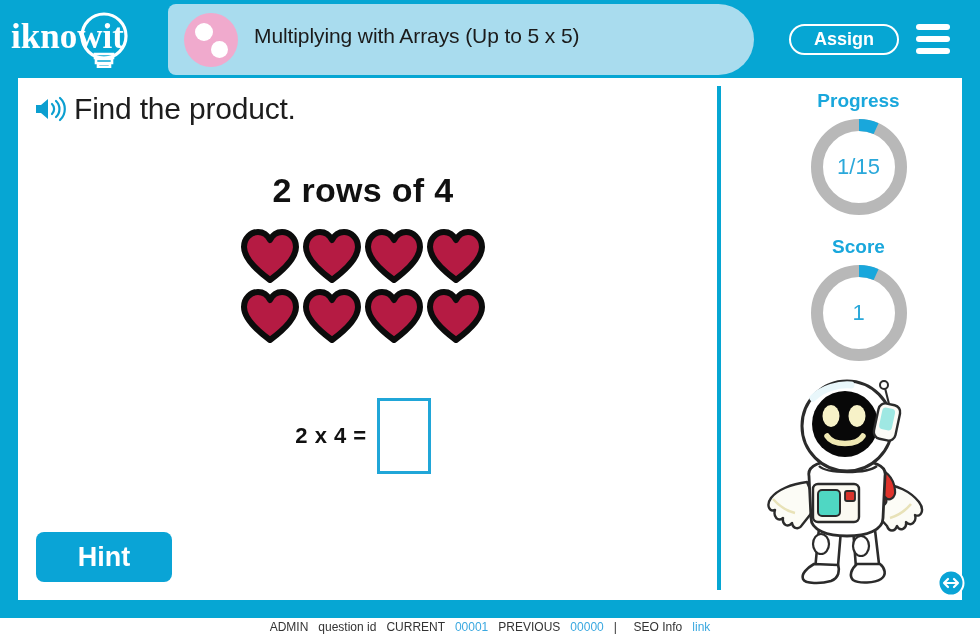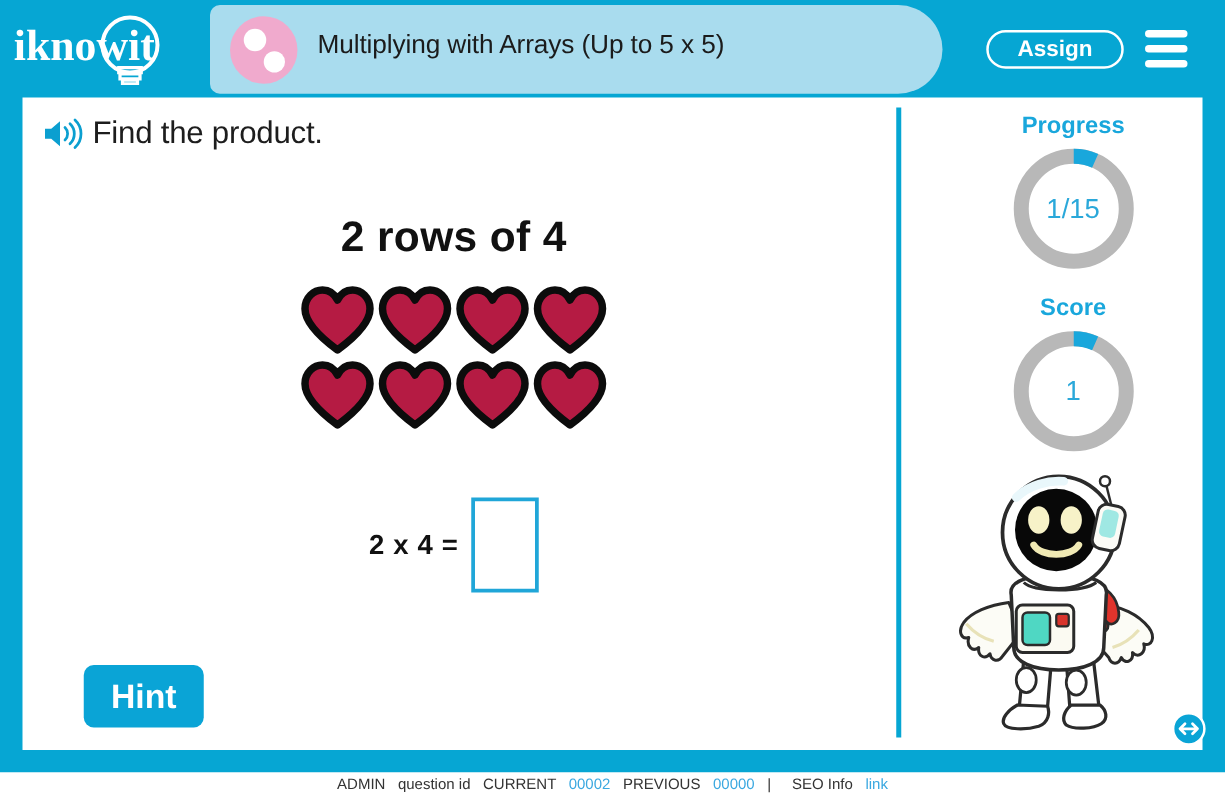--- a/index.html
+++ b/index.html
@@ -74,7 +74,7 @@
   .q-line{position:absolute;left:16px;top:14px;display:flex;align-items:center;}
   .speaker{width:34px;height:26px;margin-right:6px;}
   .q-text{
-    font-size:25px;color:#1d1d1d;font-family:"Liberation Sans",sans-serif;
+    font-size:30px;color:#1d1d1d;font-family:"Liberation Sans",sans-serif;
     font-weight:400;letter-spacing:-0.2px;
   }
 

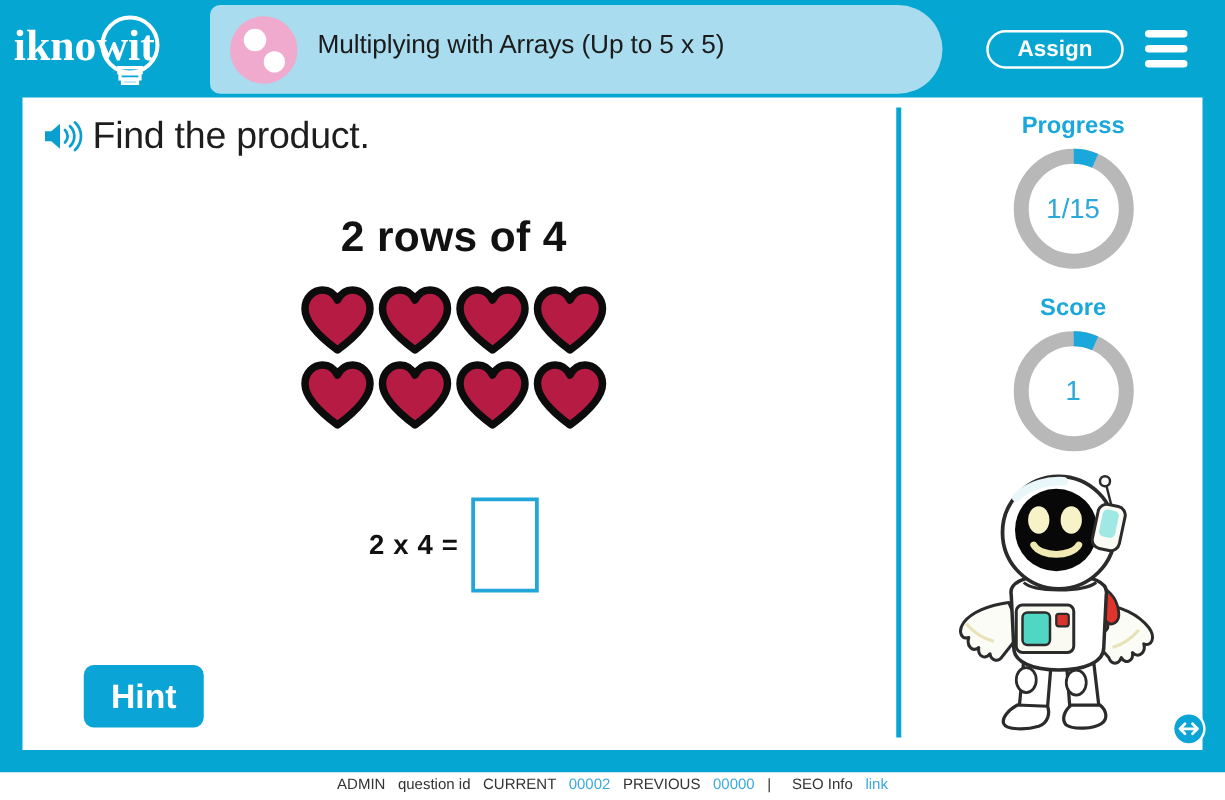--- a/index.html
+++ b/index.html
@@ -107,10 +107,10 @@
   }
 
   .hint-btn{
-    position:absolute;left:18px;top:454px;width:96px;height:50px;
+    position:absolute;left:18px;top:454px;width:136px;height:50px;
     background:#0aa4d6;border-radius:8px;color:#ffffff;
     font-size:27px;font-weight:bold;font-family:"Liberation Sans",sans-serif;
-    display:flex;align-items:center;justify-content:center;cursor:pointer;margin-left:31px;
+    display:flex;align-items:center;justify-content:center;cursor:pointer;
   }
   .submit-btn{
     position:absolute;left:510px;top:454px;width:164px;height:50px;

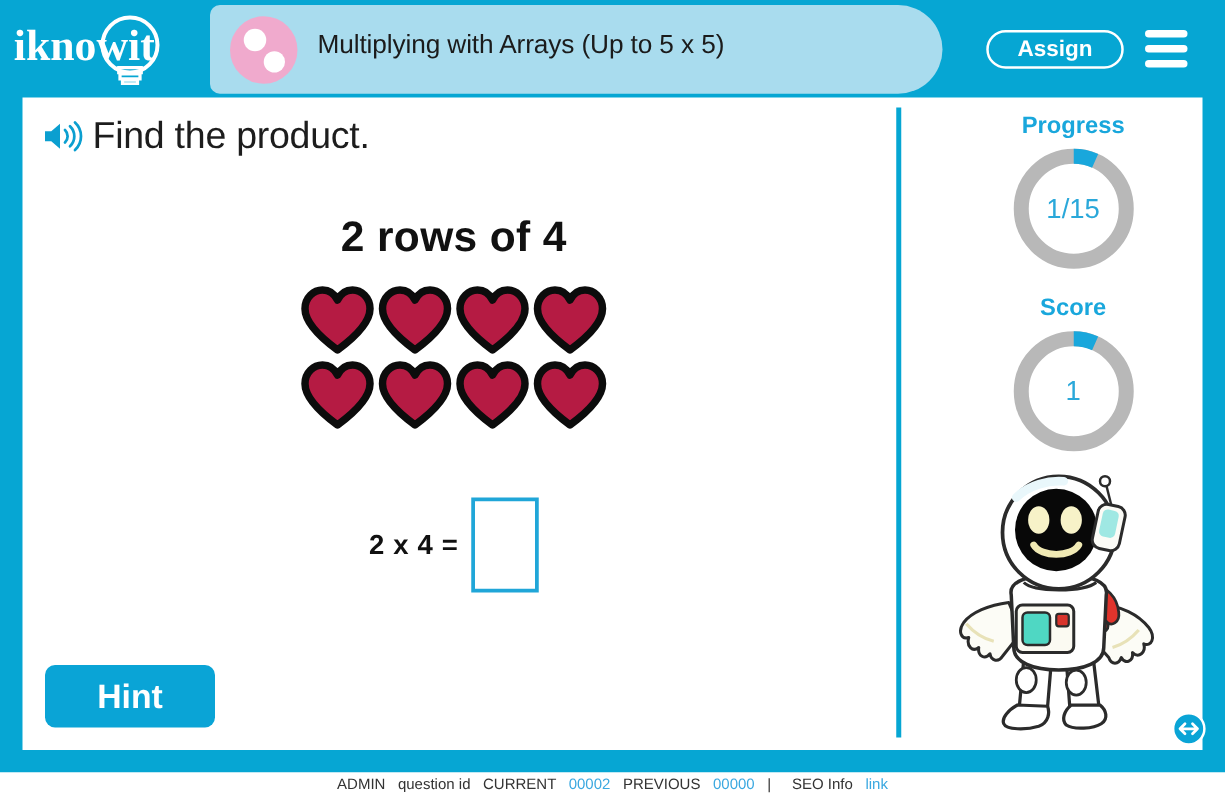--- a/index.html
+++ b/index.html
@@ -321,7 +321,7 @@
       <span>&nbsp;</span>
       <span>CURRENT</span>
       <span>&nbsp;</span>
-      <span class="lnk">00002</span>
+      <span class="lnk">00001</span>
       <span>&nbsp;</span>
       <span>PREVIOUS</span>
       <span>&nbsp;</span>

